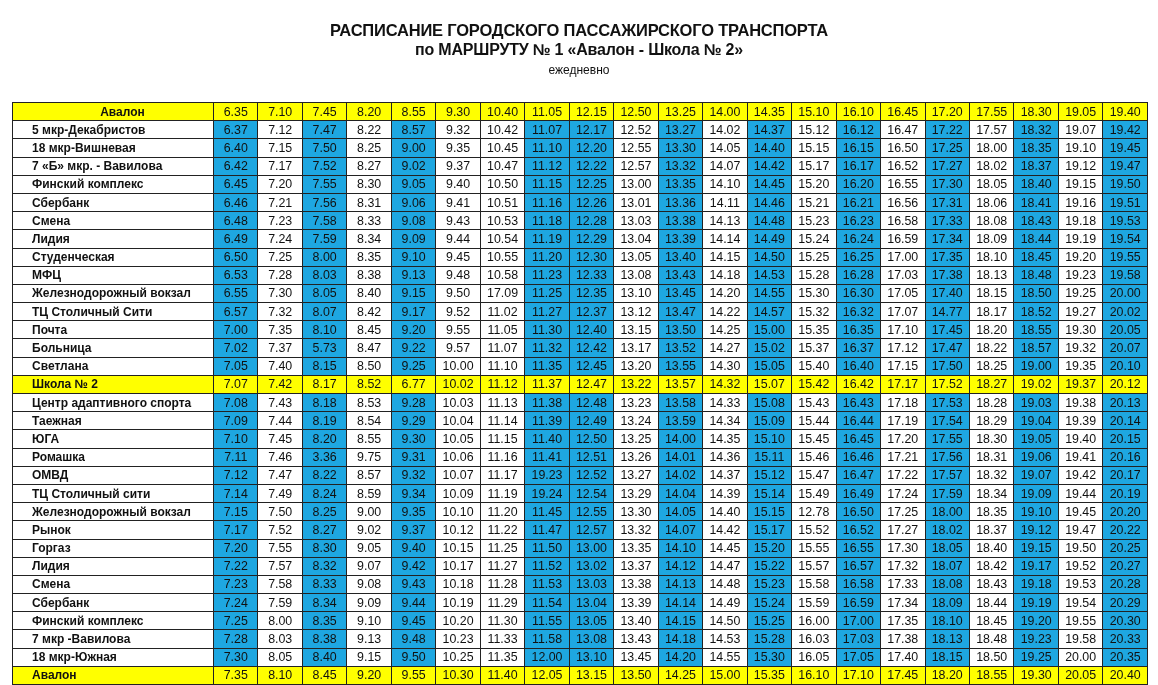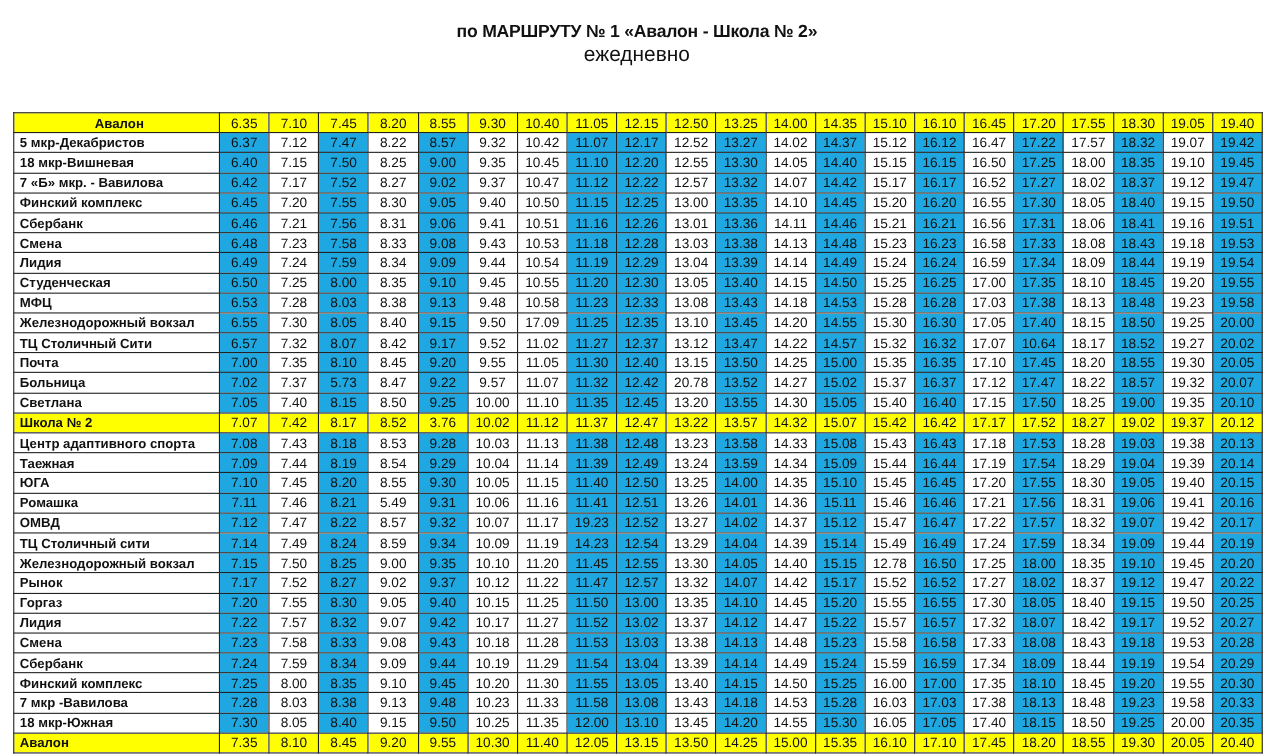--- a/index.html
+++ b/index.html
@@ -19,6 +19,7 @@
 <body>
 
 <div class="title-block">
+  <div class="title1">РАСПИСАНИЕ ГОРОДСКОГО ПАССАЖИРСКОГО ТРАНСПОРТА</div>
   <div class="title2">по МАРШРУТУ № 1 «Авалон - Школа № 2»</div>
   <div class="title3">ежедневно</div>
 </div>

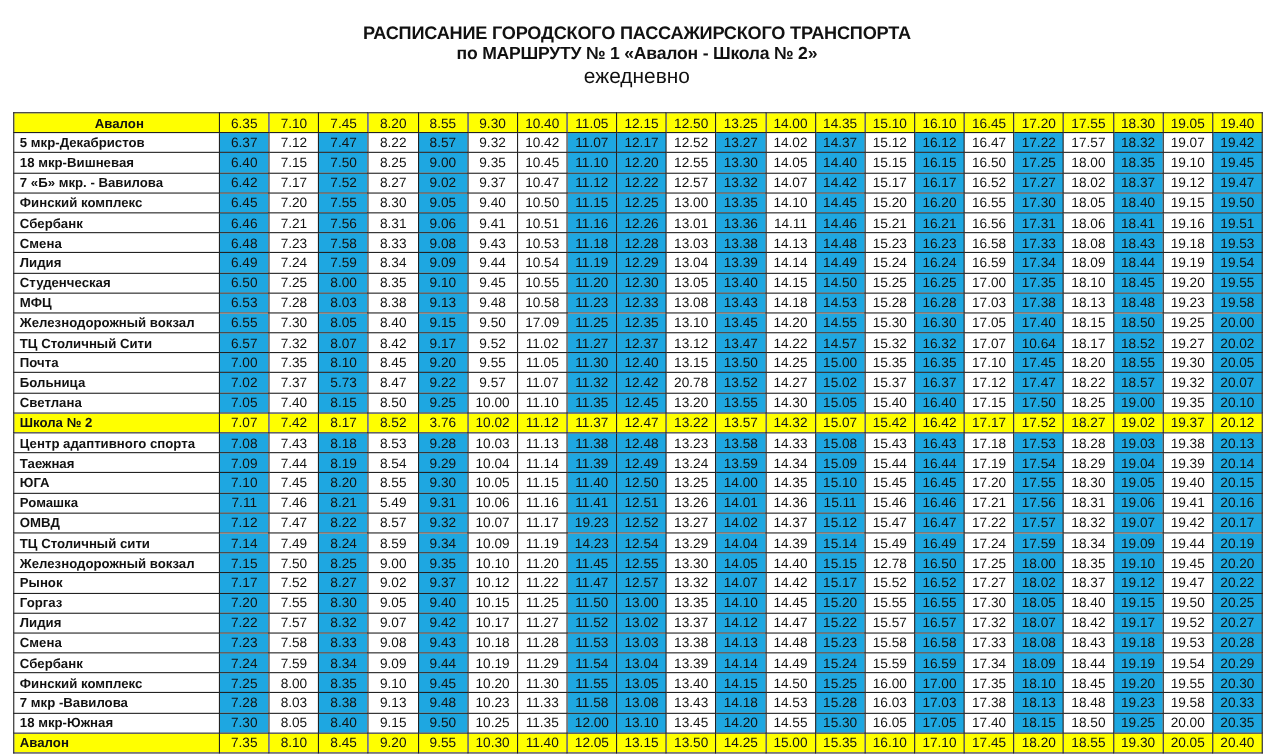--- a/index.html
+++ b/index.html
@@ -7,7 +7,7 @@
   .title-block { position: absolute; top: 20px; left: 0; width: 1158px; text-align: center; }
   .title1 { font-weight: bold; font-size: 16.5px; line-height: 20px; letter-spacing: -0.2px; }
   .title2 { font-weight: bold; font-size: 16px; line-height: 20px; letter-spacing: -0.2px; }
-  .title3 { font-size: 19px; line-height: 20px; }
+  .title3 { font-size: 12px; line-height: 20px; }
   table.sched { position: absolute; top: 102px; left: 12px; border-collapse: collapse; table-layout: fixed; width: 1136px; }
   table.sched td { border: 1px solid #222; height: 17.2px; padding: 0; font-size: 12.4px; line-height: 16px; text-align: center; white-space: nowrap; overflow: hidden; }
   table.sched td.stop { text-align: left; padding-left: 5px; font-weight: bold; font-size: 12px; width: 181px; }

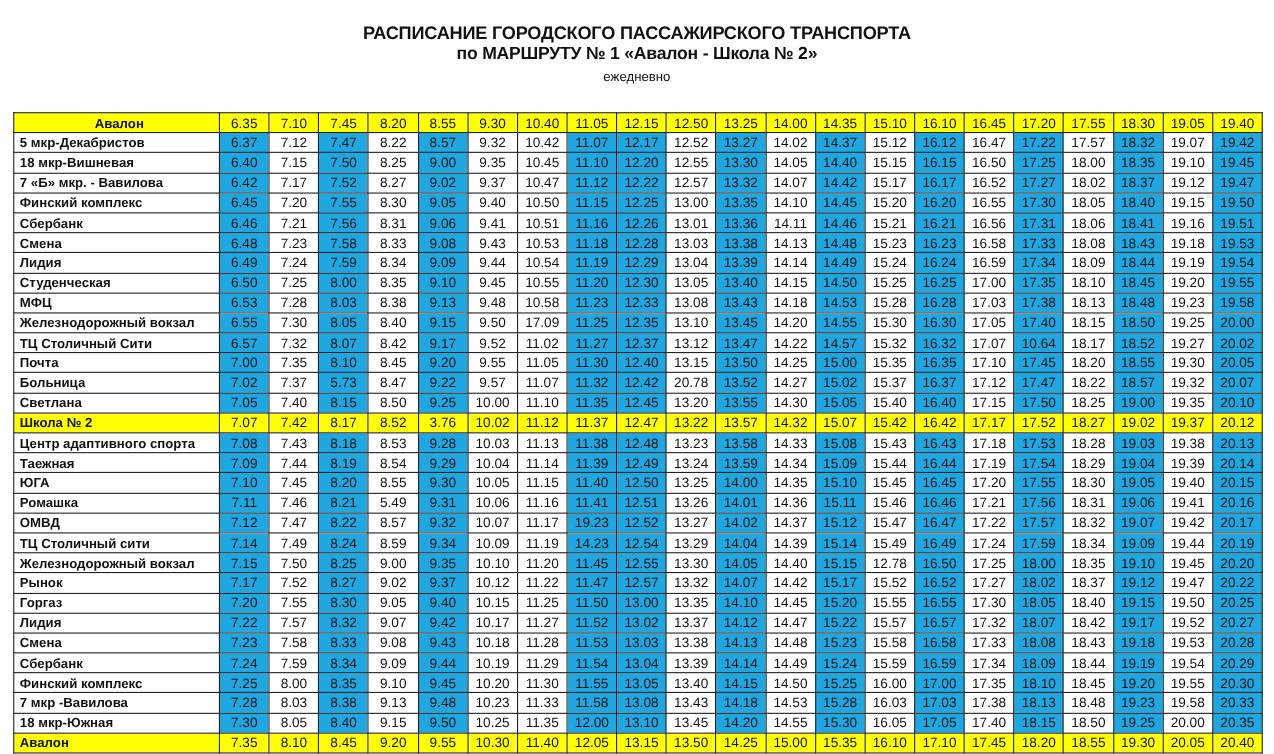--- a/index.html
+++ b/index.html
@@ -10,7 +10,7 @@
   .title3 { font-size: 12px; line-height: 20px; }
   table.sched { position: absolute; top: 102px; left: 12px; border-collapse: collapse; table-layout: fixed; width: 1136px; }
   table.sched td { border: 1px solid #222; height: 17.2px; padding: 0; font-size: 12.4px; line-height: 16px; text-align: center; white-space: nowrap; overflow: hidden; }
-  table.sched td.stop { text-align: left; padding-left: 5px; font-weight: bold; font-size: 12px; width: 181px; }
+  table.sched td.stop { text-align: left; padding-left: 19px; font-weight: bold; font-size: 12px; width: 181px; }
   table.sched td.blue { background: #1ea7e1; }
   tr.yellow td { background: #ffff00 !important; }
   tr.yellow td.stop.center { text-align: center; }

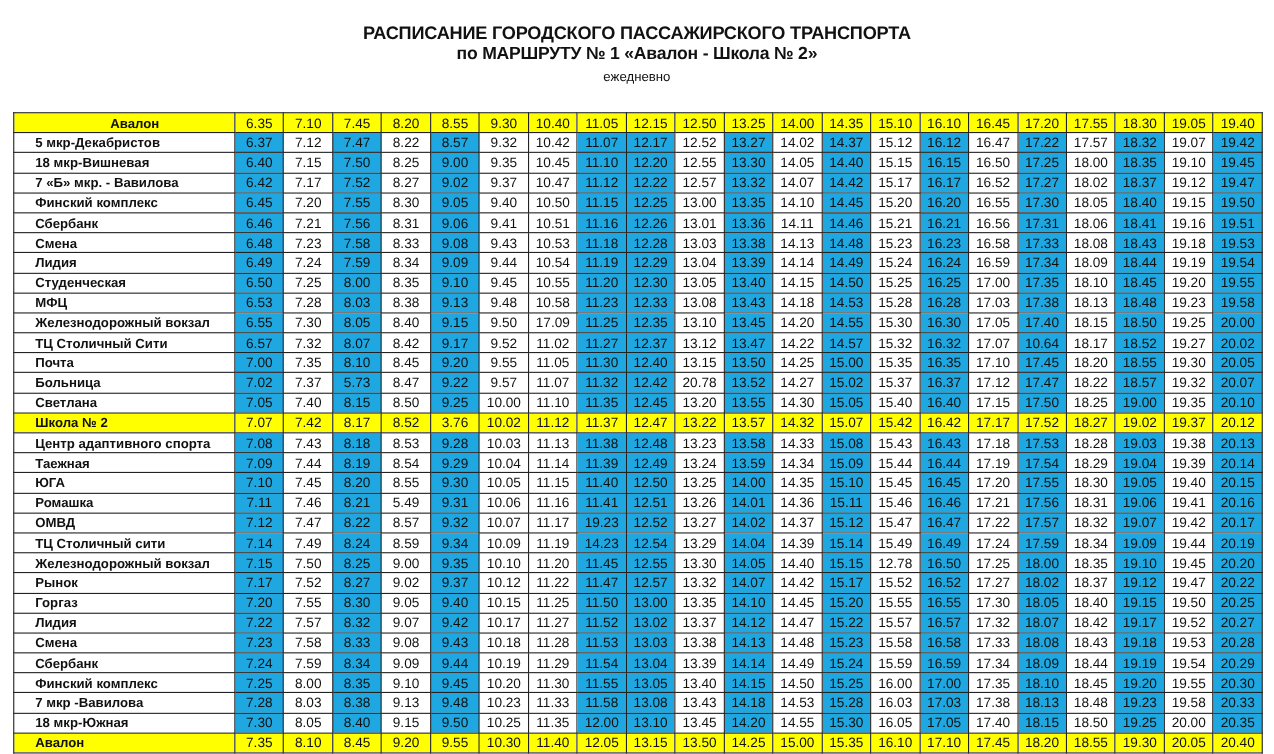--- a/index.html
+++ b/index.html
@@ -308,7 +308,7 @@
         <td>15.32</td>
         <td class="blue">16.32</td>
         <td>17.07</td>
-        <td class="blue">10.64</td>
+        <td class="blue">14.77</td>
         <td>18.17</td>
         <td class="blue">18.52</td>
         <td>19.27</td>

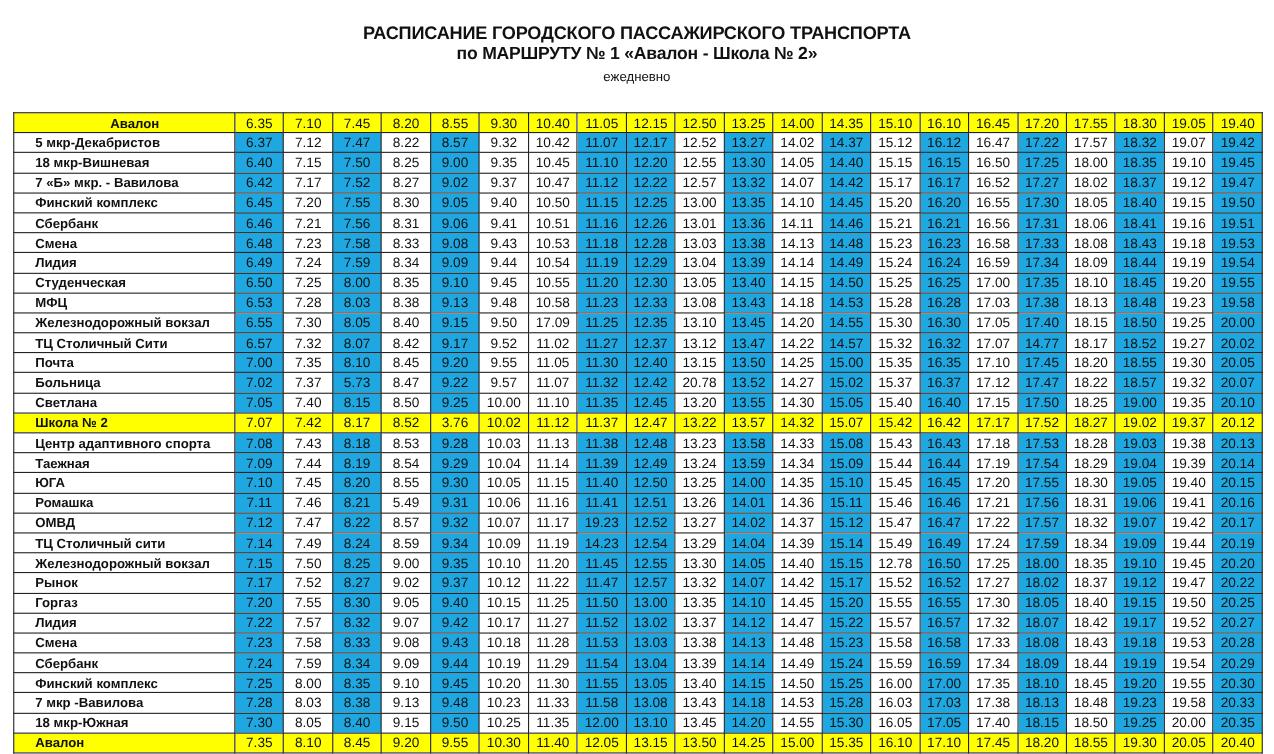--- a/index.html
+++ b/index.html
@@ -349,7 +349,7 @@
         <td>11.07</td>
         <td class="blue">11.32</td>
         <td class="blue">12.42</td>
-        <td>20.78</td>
+        <td>13.17</td>
         <td class="blue">13.52</td>
         <td>14.27</td>
         <td class="blue">15.02</td>

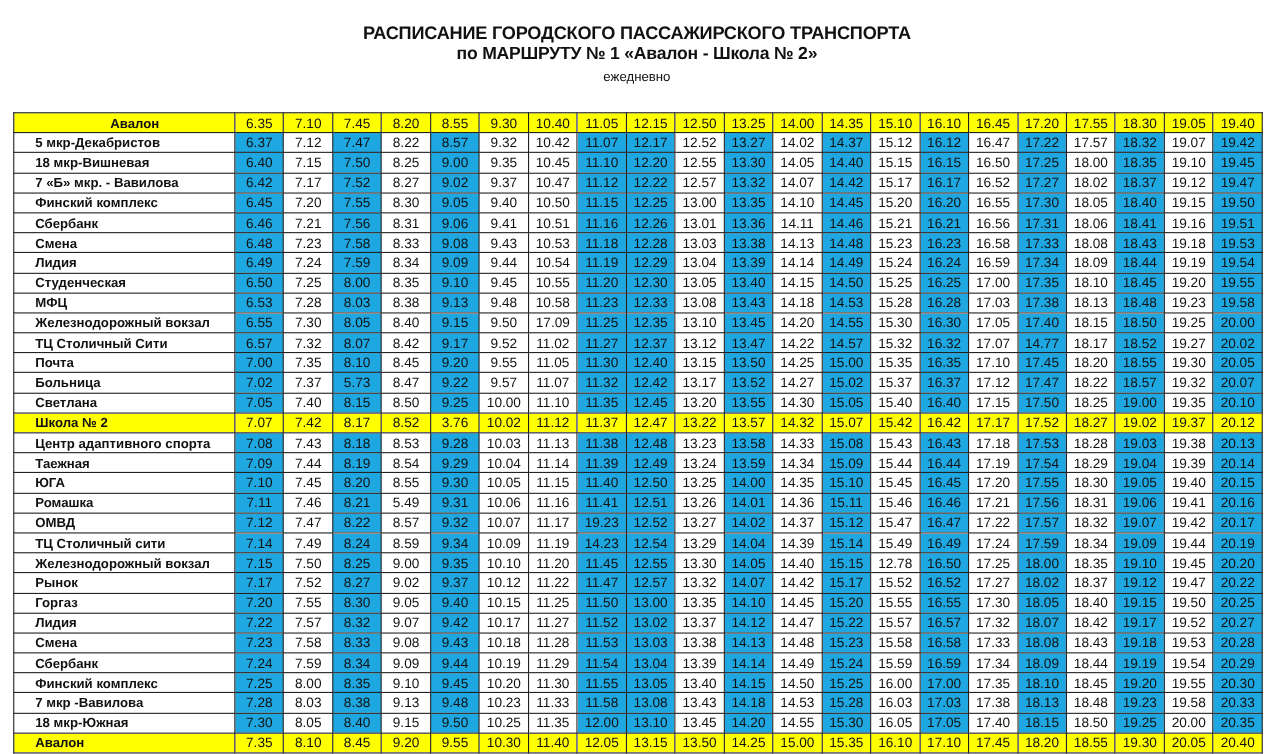--- a/index.html
+++ b/index.html
@@ -392,7 +392,7 @@
         <td>7.42</td>
         <td class="blue">8.17</td>
         <td>8.52</td>
-        <td class="blue">3.76</td>
+        <td class="blue">6.77</td>
         <td>10.02</td>
         <td>11.12</td>
         <td class="blue">11.37</td>

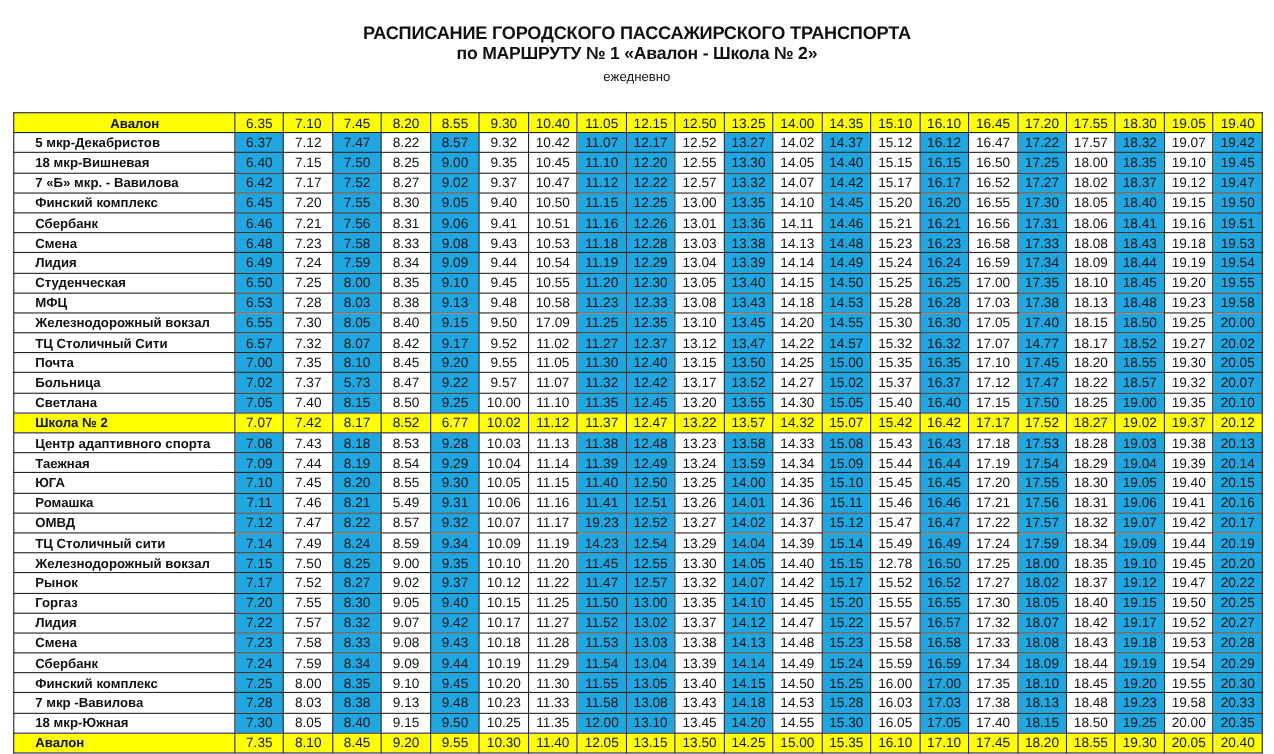--- a/index.html
+++ b/index.html
@@ -486,7 +486,7 @@
         <td class="stop">Ромашка</td>
         <td class="blue">7.11</td>
         <td>7.46</td>
-        <td class="blue">8.21</td>
+        <td class="blue">3.36</td>
         <td>5.49</td>
         <td class="blue">9.31</td>
         <td>10.06</td>

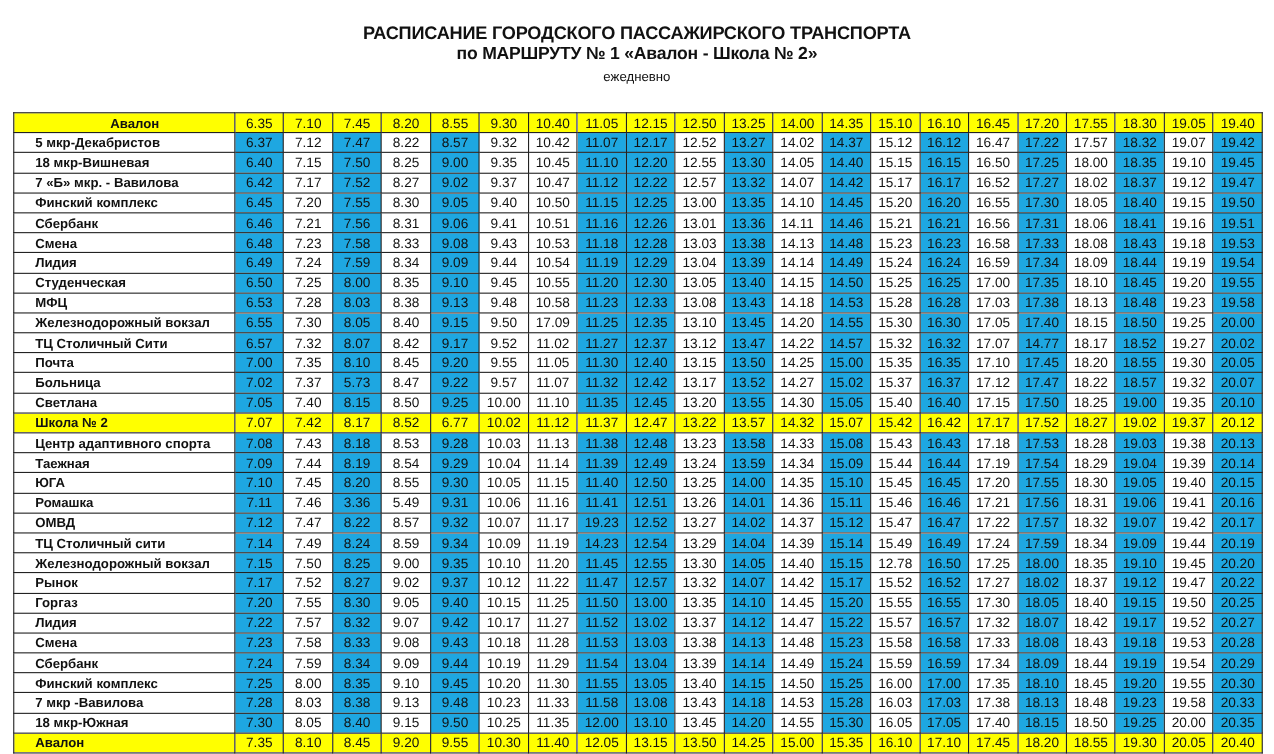--- a/index.html
+++ b/index.html
@@ -487,7 +487,7 @@
         <td class="blue">7.11</td>
         <td>7.46</td>
         <td class="blue">3.36</td>
-        <td>5.49</td>
+        <td>9.75</td>
         <td class="blue">9.31</td>
         <td>10.06</td>
         <td>11.16</td>

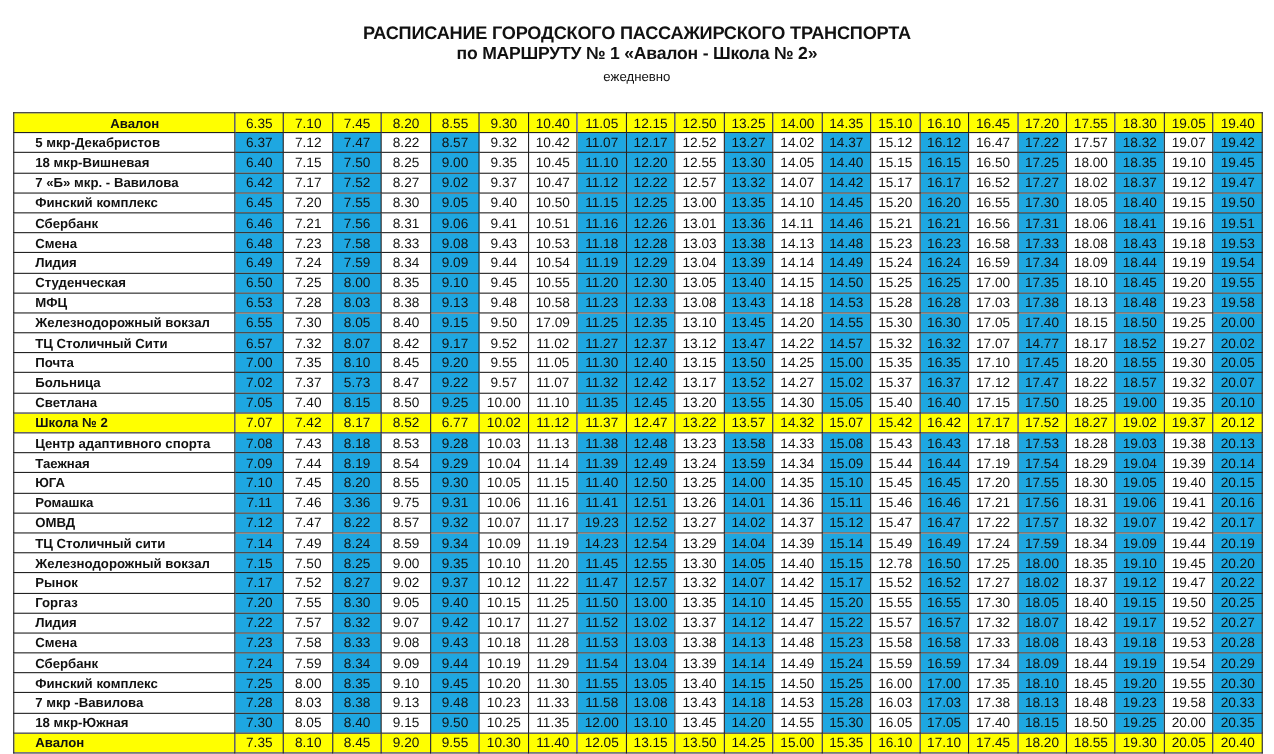--- a/index.html
+++ b/index.html
@@ -539,7 +539,7 @@
         <td class="blue">9.34</td>
         <td>10.09</td>
         <td>11.19</td>
-        <td class="blue">14.23</td>
+        <td class="blue">19.24</td>
         <td class="blue">12.54</td>
         <td>13.29</td>
         <td class="blue">14.04</td>

